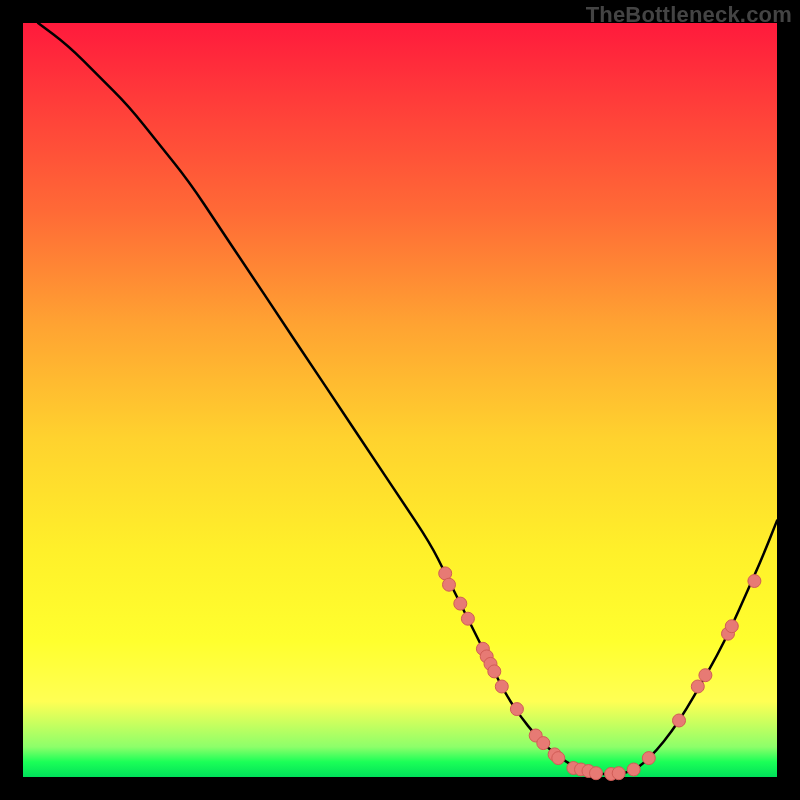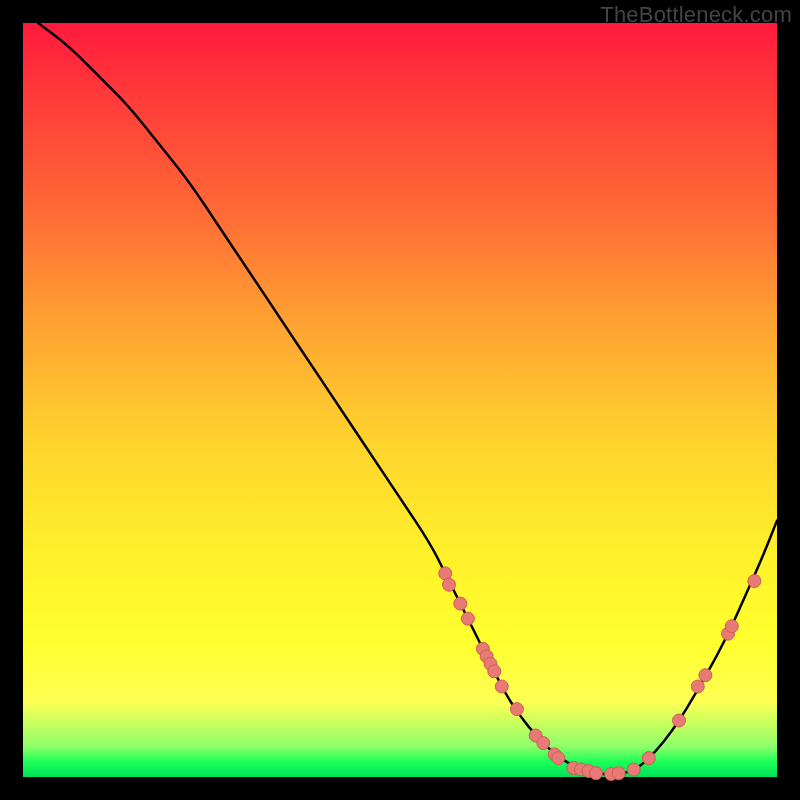--- a/index.html
+++ b/index.html
@@ -47,7 +47,7 @@
     right: 8px;
     color: #444;
     font-size: 22px;
-    font-weight: normal;
+    font-weight: bold;
     letter-spacing: 0.2px;
     user-select: none;
   }

